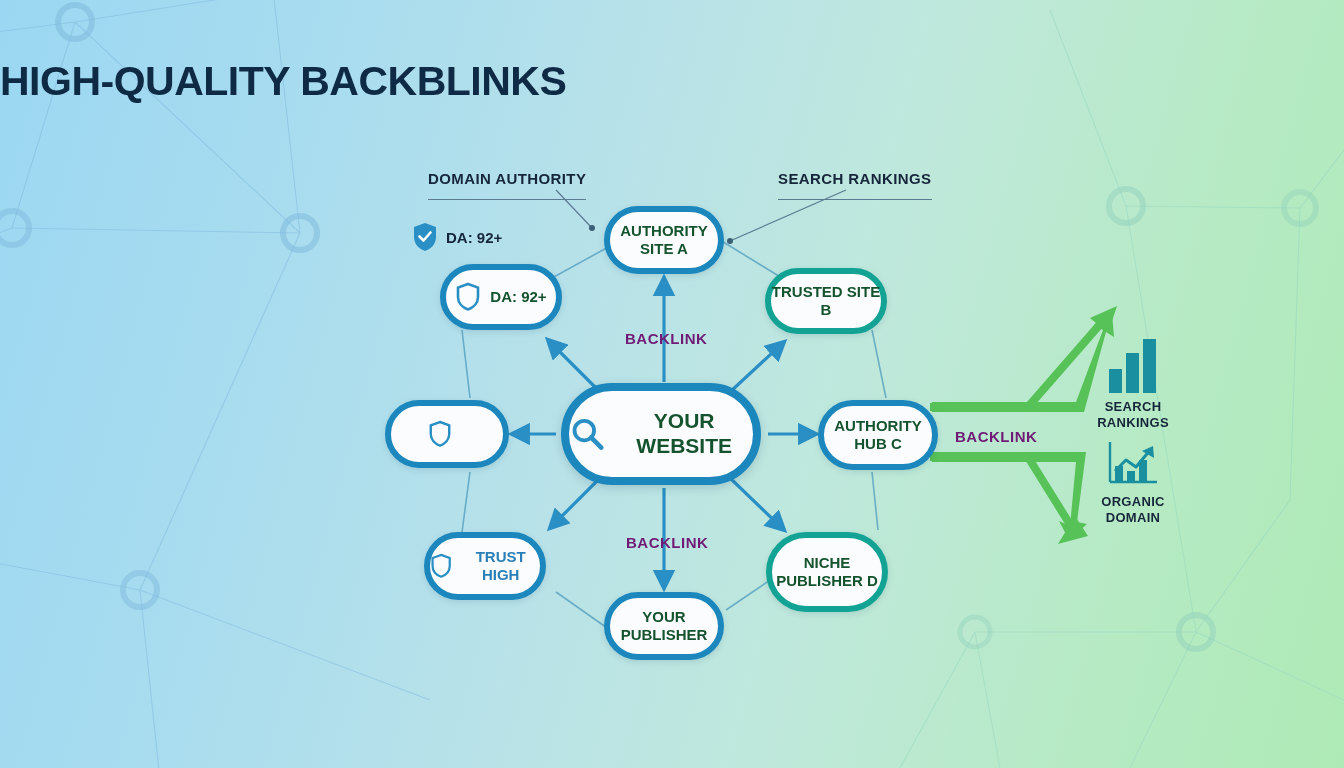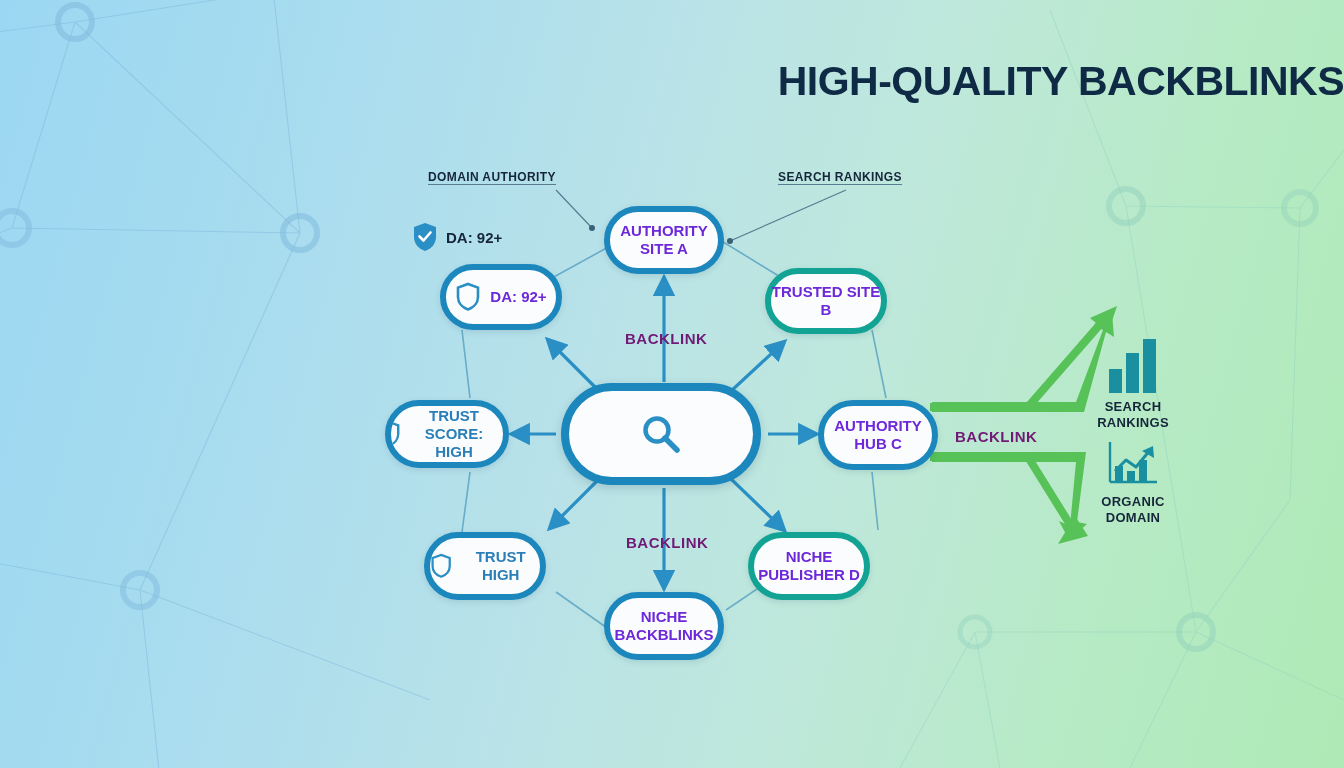--- a/index.html
+++ b/index.html
@@ -15,7 +15,7 @@
   #leaders{ position:absolute; inset:0; width:1344px; height:768px; pointer-events:none; }
 
   .title {
-    position:absolute; top:58px; left:0; width:1344px; text-align:right;
+    position:absolute; top:58px; left:0; width:1344px; text-align:left;
     font-size:41px; font-weight:bold; letter-spacing:-0.5px; color:#0f2a44;
     font-family:"Liberation Sans", sans-serif;
   }

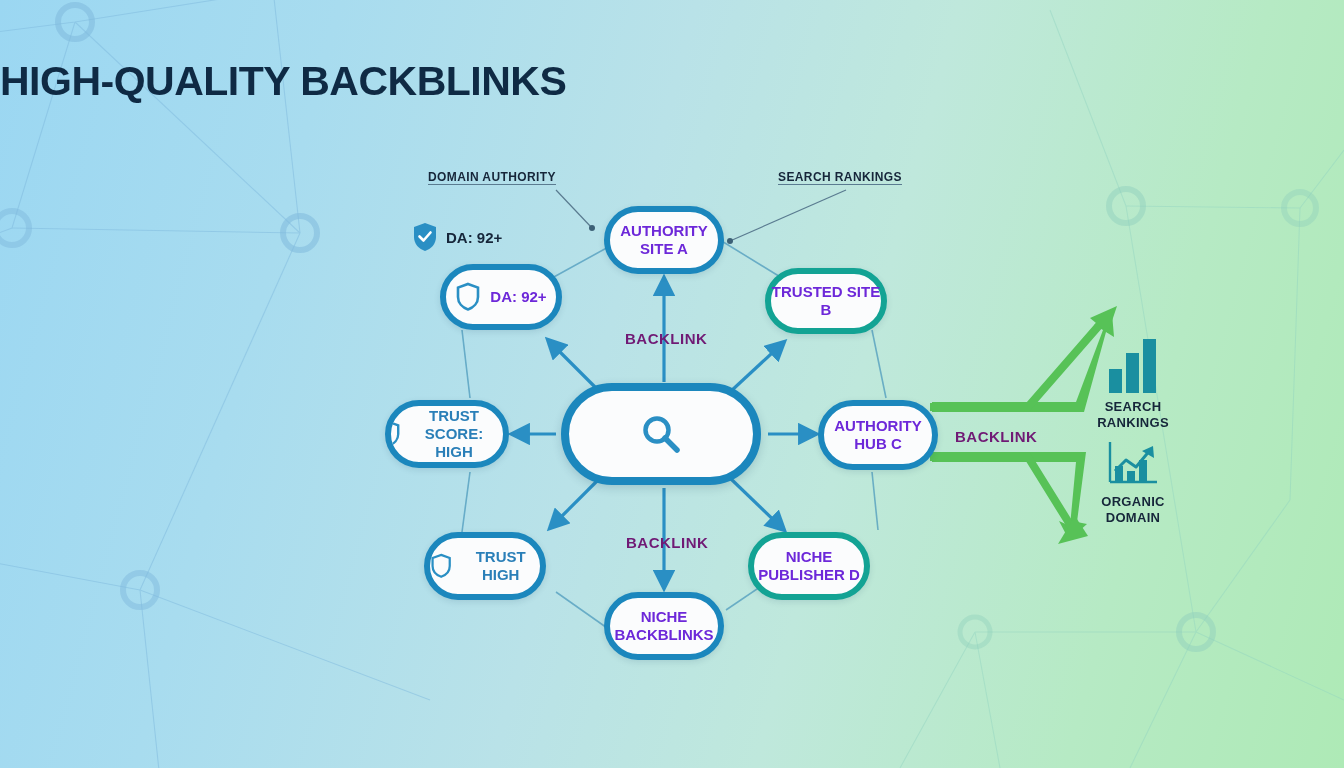--- a/index.html
+++ b/index.html
@@ -46,8 +46,8 @@
   .badge-da .txt { font-size:15px; font-weight:bold; color:#16263a; }
 
   .annot {
-    position:absolute; font-size:12px; font-weight:bold; letter-spacing:0.4px;
-    color:#16263a; padding-bottom:0; border-bottom:1.5px solid #5a7b90;
+    position:absolute; font-size:15px; font-weight:bold; letter-spacing:0.4px;
+    color:#16263a; padding-bottom:12px; border-bottom:1.5px solid #5a7b90;
     white-space:nowrap;
   }
   .edge-label {

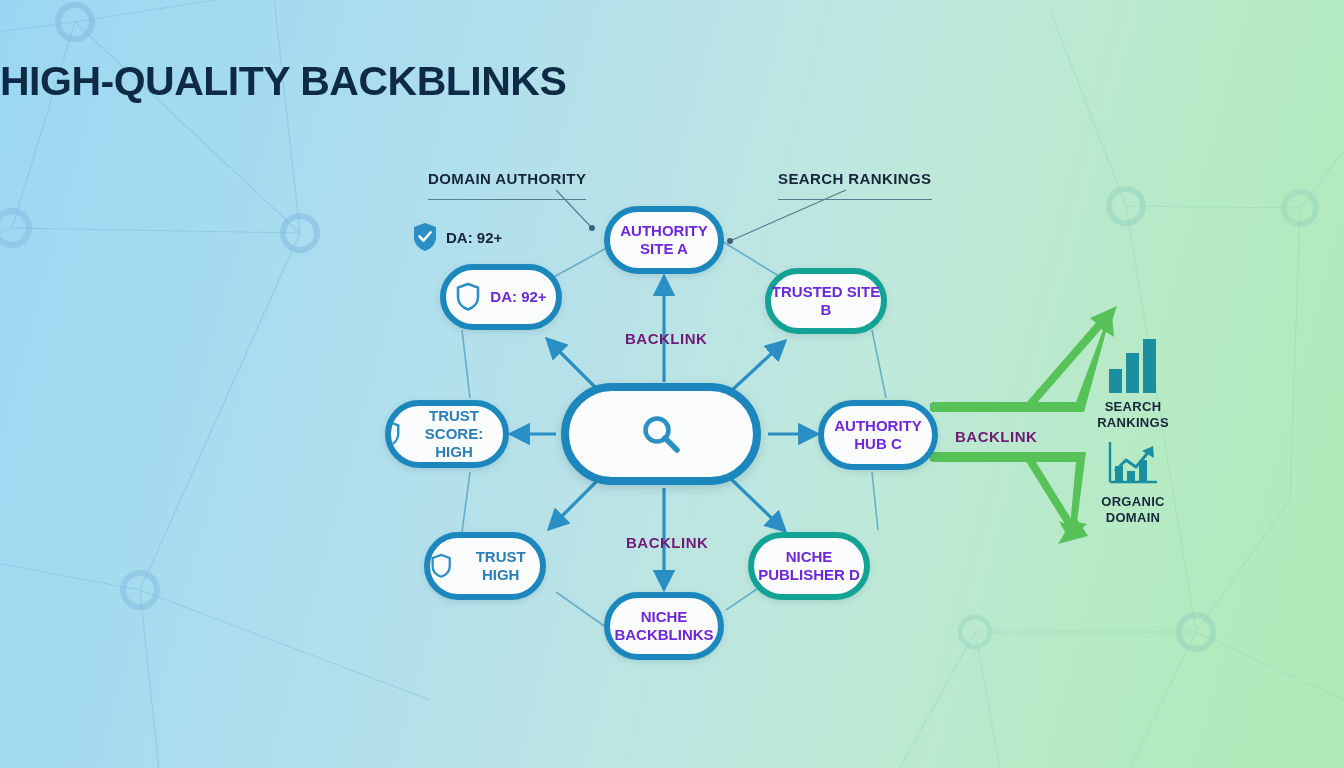--- a/index.html
+++ b/index.html
@@ -26,7 +26,7 @@
     box-shadow:0 2px 6px rgba(20,60,90,0.13);
     text-align:center; line-height:1.18;
   }
-  .node .lbl { font-weight:bold; color:#6d28d9; }
+  .node .lbl { font-weight:bold; color:#14532d; }
 
   .n-blue  { border:6px solid #1b87bd; }
   .n-teal  { border:6px solid #13a394; }

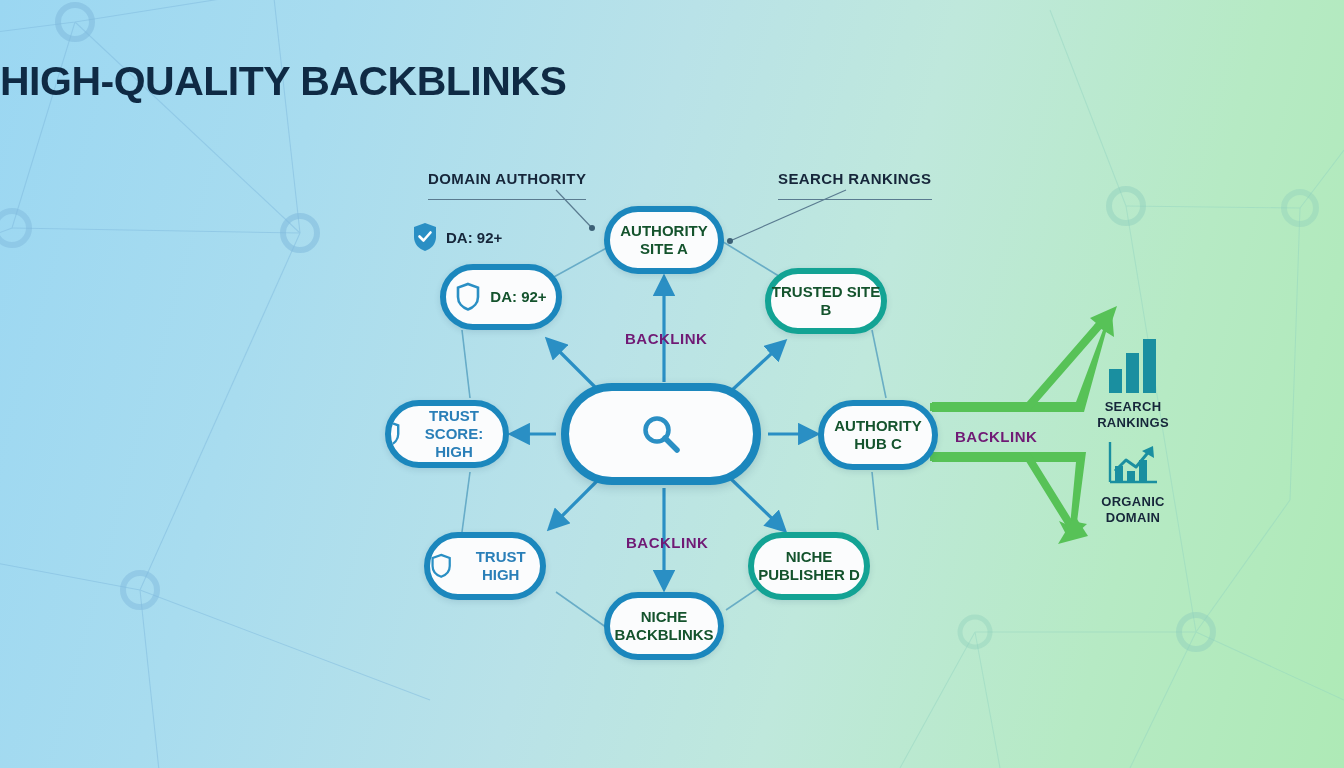--- a/index.html
+++ b/index.html
@@ -199,7 +199,6 @@
   <svg width="24" height="30" viewBox="0 0 26 30" style="flex:none; margin-left:-16px;">
     <path d="M13,2 L23,5.6 L23,15 C23,21 18.6,25.6 13,27.5 C7.4,25.6 3,21 3,15 L3,5.6 Z" stroke="#2a8fc4" stroke-width="2.6" fill="none"></path>
   </svg>
-  <span class="lbl sm blue-txt">TRUST SCORE: HIGH</span>
 </div>
 
 <div class="node n-blue" style="left:818px; top:400px; width:120px; height:70px;">

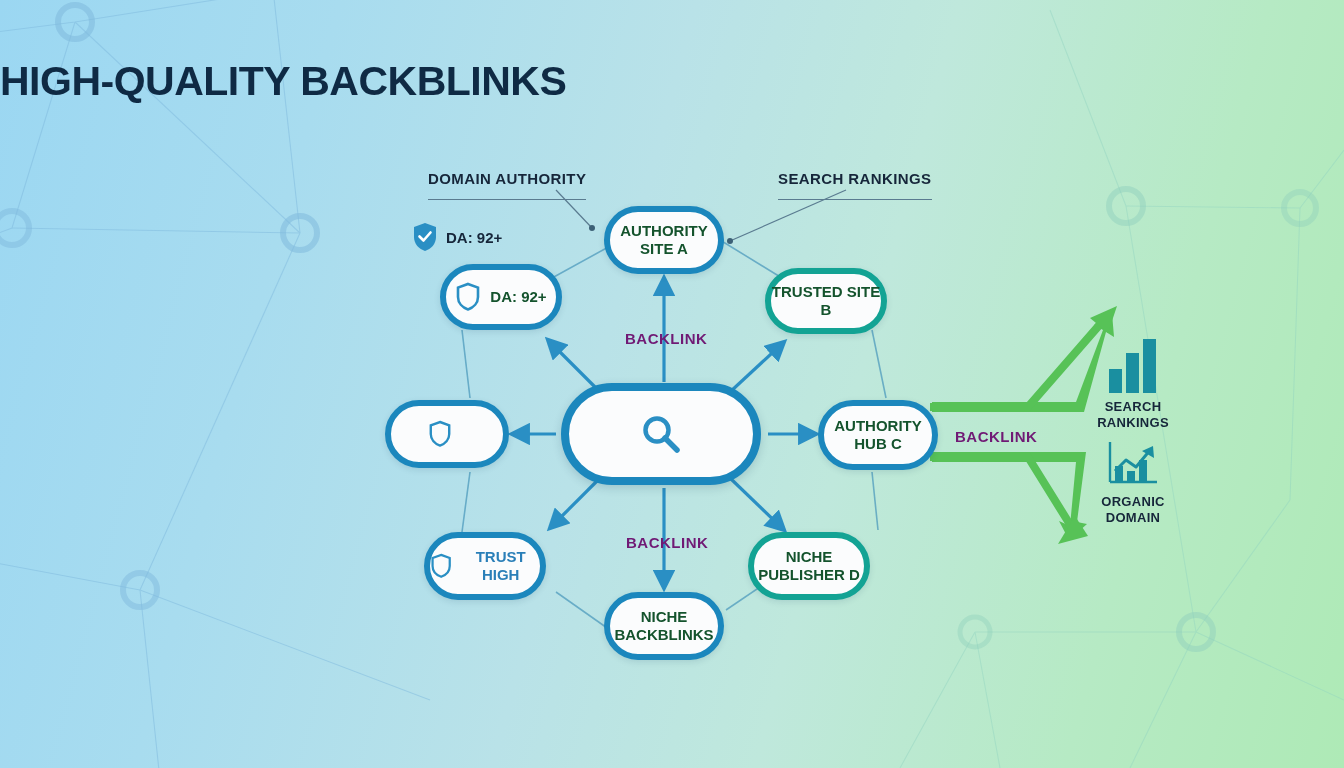--- a/index.html
+++ b/index.html
@@ -178,6 +178,7 @@
     <circle cx="18" cy="18" r="11.5" stroke="#2a8fc4" stroke-width="4.5" fill="none"></circle>
     <line x1="26" y1="26" x2="38" y2="38" stroke="#2a8fc4" stroke-width="5.5" stroke-linecap="round"></line>
   </svg>
+  <span class="lbl">YOUR WEBSITE</span>
 </div>
 
 <div class="node n-blue" style="left:440px; top:264px; width:122px; height:66px;">

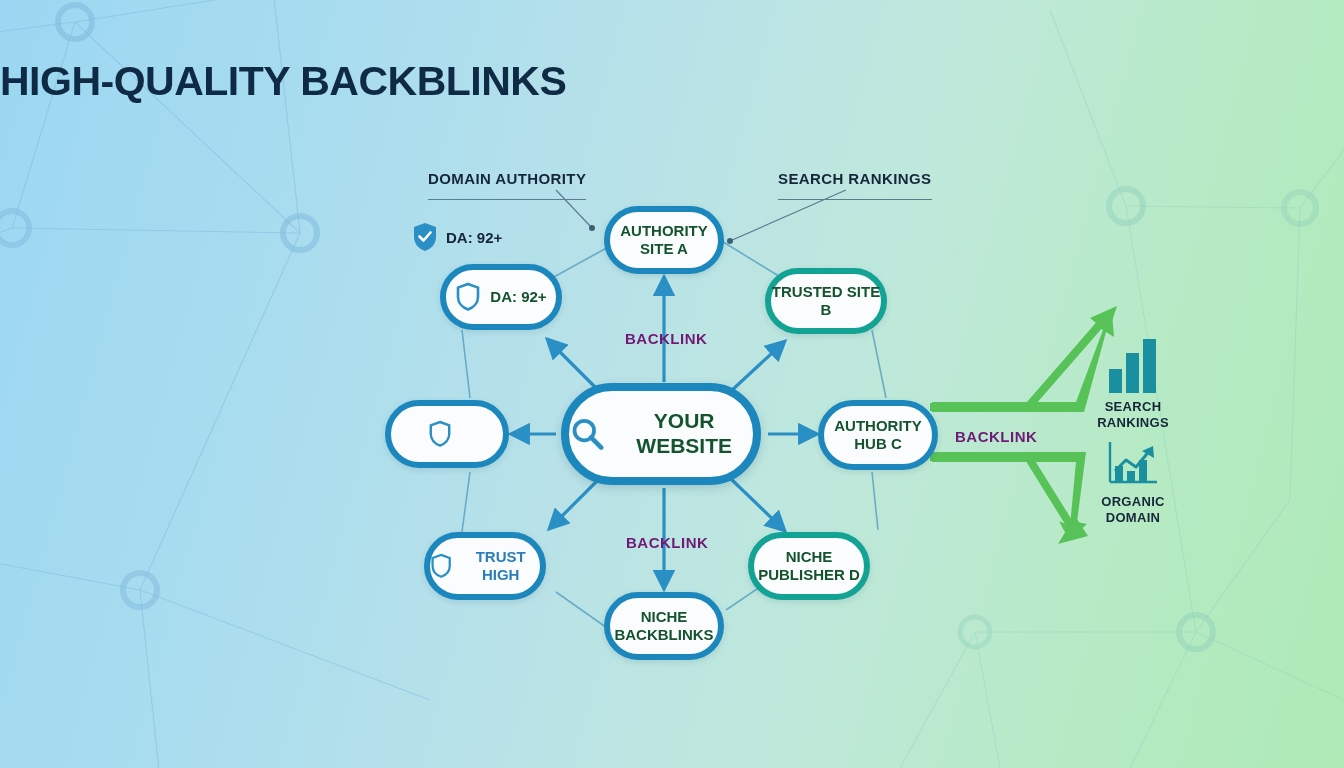--- a/index.html
+++ b/index.html
@@ -217,7 +217,7 @@
   <span class="lbl sm">NICHE BACKBLINKS</span>
 </div>
 
-<div class="node n-teal" style="left:748px; top:532px; width:122px; height:68px;">
+<div class="node n-teal" style="left:766px; top:532px; width:122px; height:80px;">
   <span class="lbl sm">NICHE PUBLISHER D</span>
 </div>
 

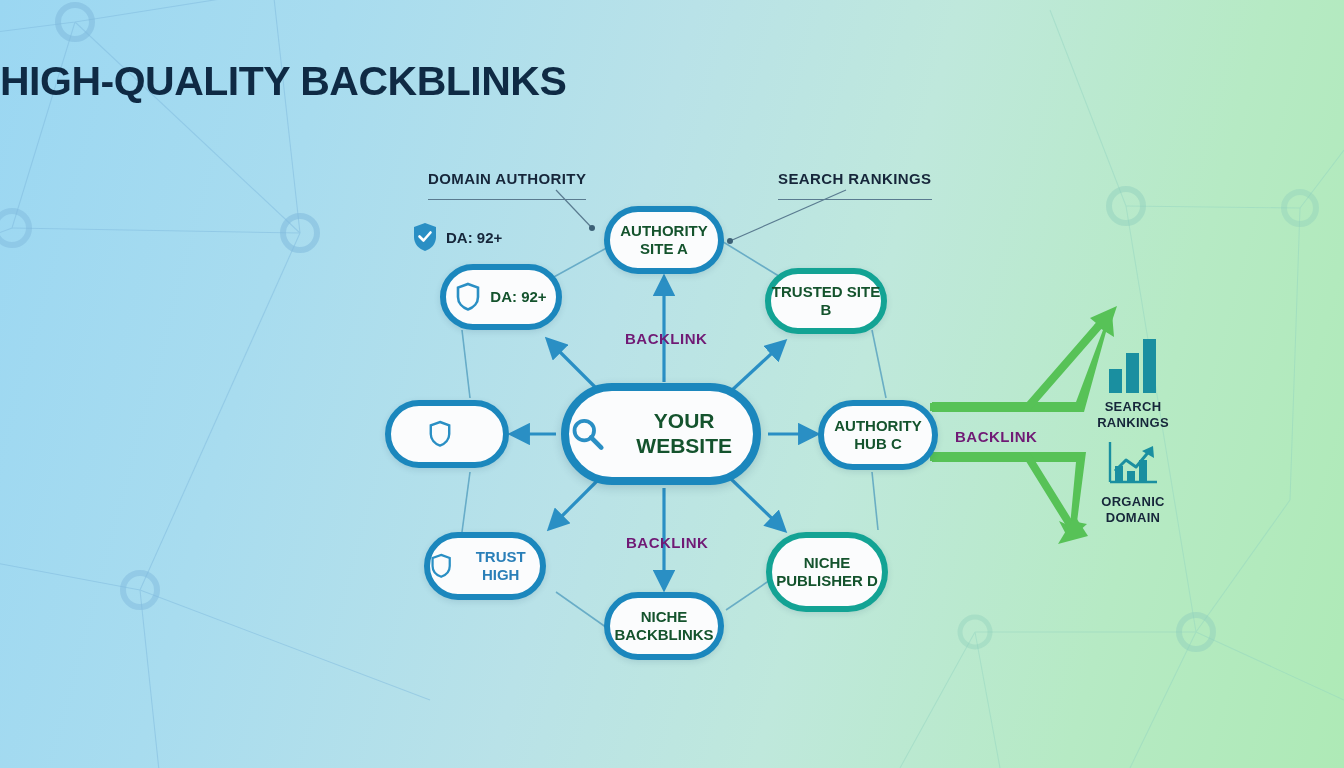--- a/index.html
+++ b/index.html
@@ -214,7 +214,7 @@
 </div>
 
 <div class="node n-blue" style="left:604px; top:592px; width:120px; height:68px;">
-  <span class="lbl sm">NICHE BACKBLINKS</span>
+  <span class="lbl sm">YOUR PUBLISHER</span>
 </div>
 
 <div class="node n-teal" style="left:766px; top:532px; width:122px; height:80px;">

